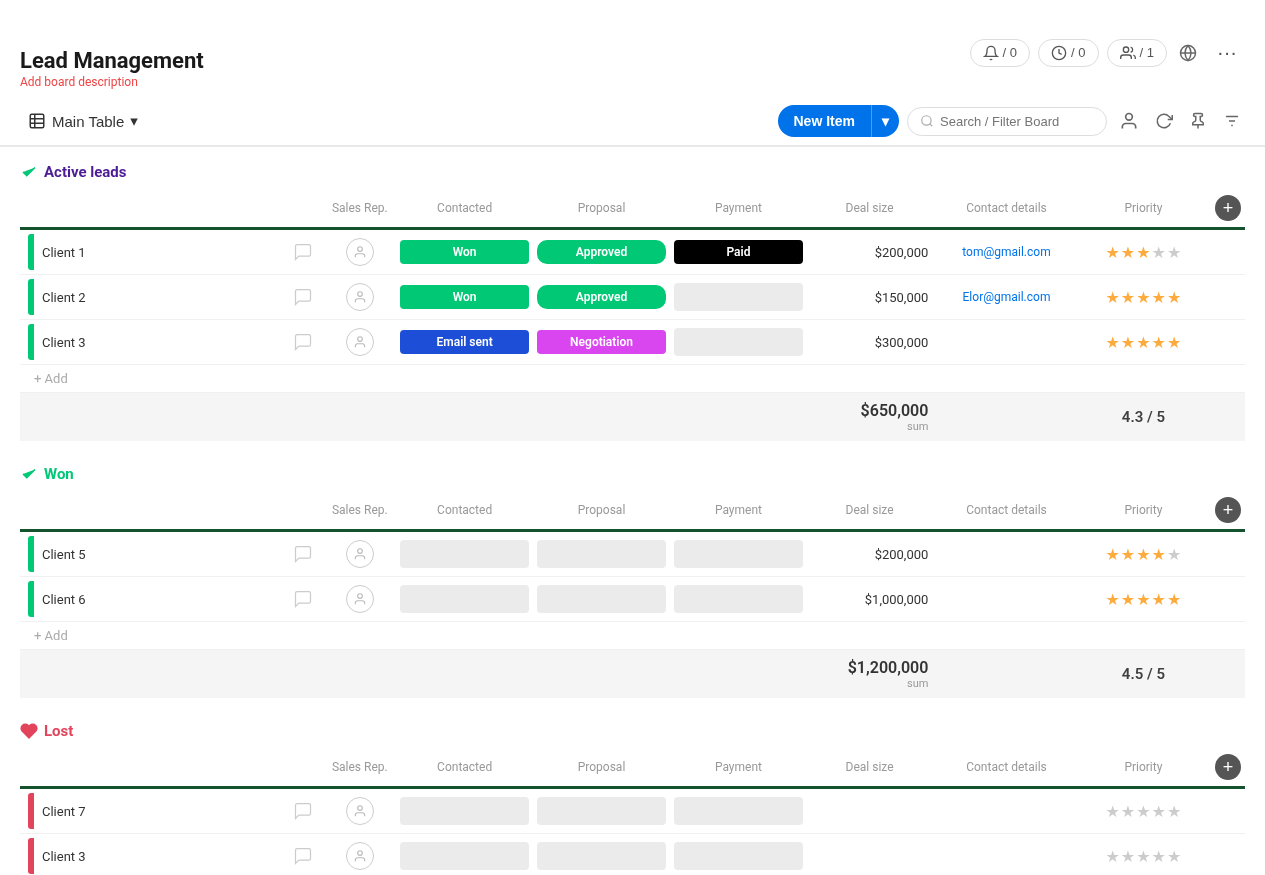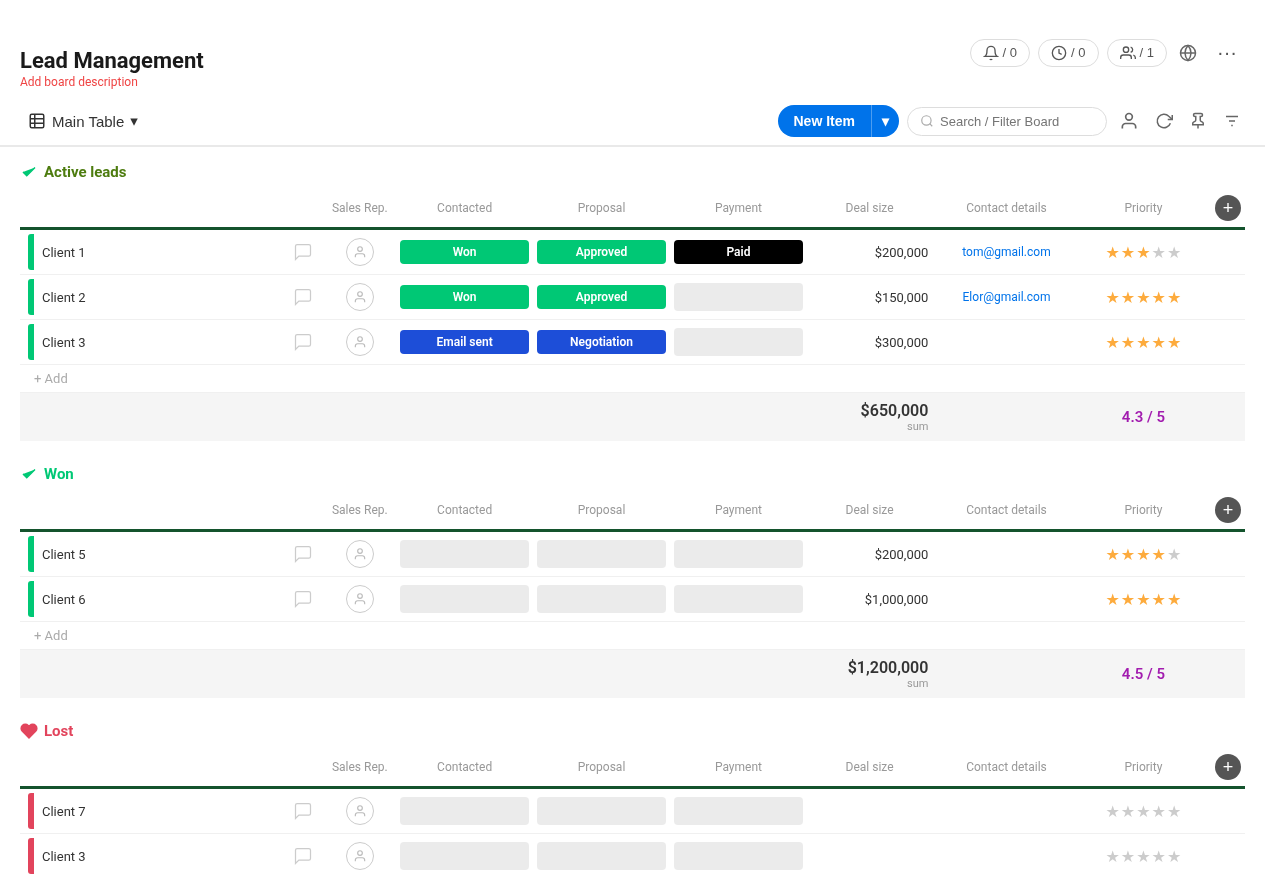--- a/index.html
+++ b/index.html
@@ -200,7 +200,7 @@
             <polyline points="20 6 9 17 4 12"></polyline>
           </svg>
         </div>
-        <span class="group-title" style="color:#4d7c0f">Active leads</span>
+        <span class="group-title" style="color:#4c1d95">Active leads</span>
       </div>
       <table class="group-table">
         <thead>

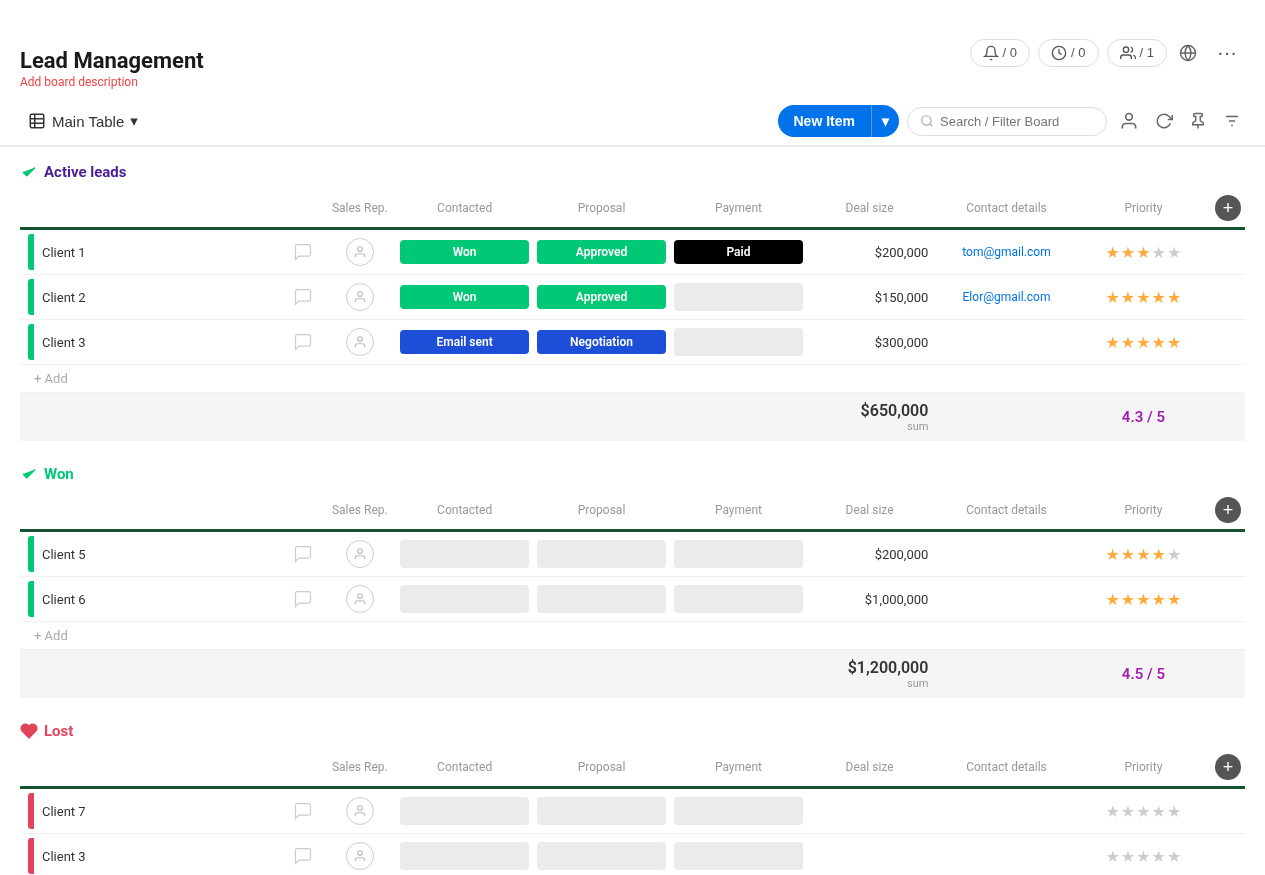--- a/index.html
+++ b/index.html
@@ -43,7 +43,7 @@
 
     .status-badge { border-radius: 4px; padding: 5px 10px; font-size: 12px; font-weight: 600; color: #fff; text-align: center; width: 100%; display: block; cursor: pointer; }
     .status-won { background: #00c875; }
-    .status-approved { background: #00c875; }
+    .status-approved { background: #00c875; border-radius: 10px; }
     .status-paid { background: #000000; }
     .status-email { background: #1d4ed8; }
     .status-negotiation { background: #1d4ed8; }

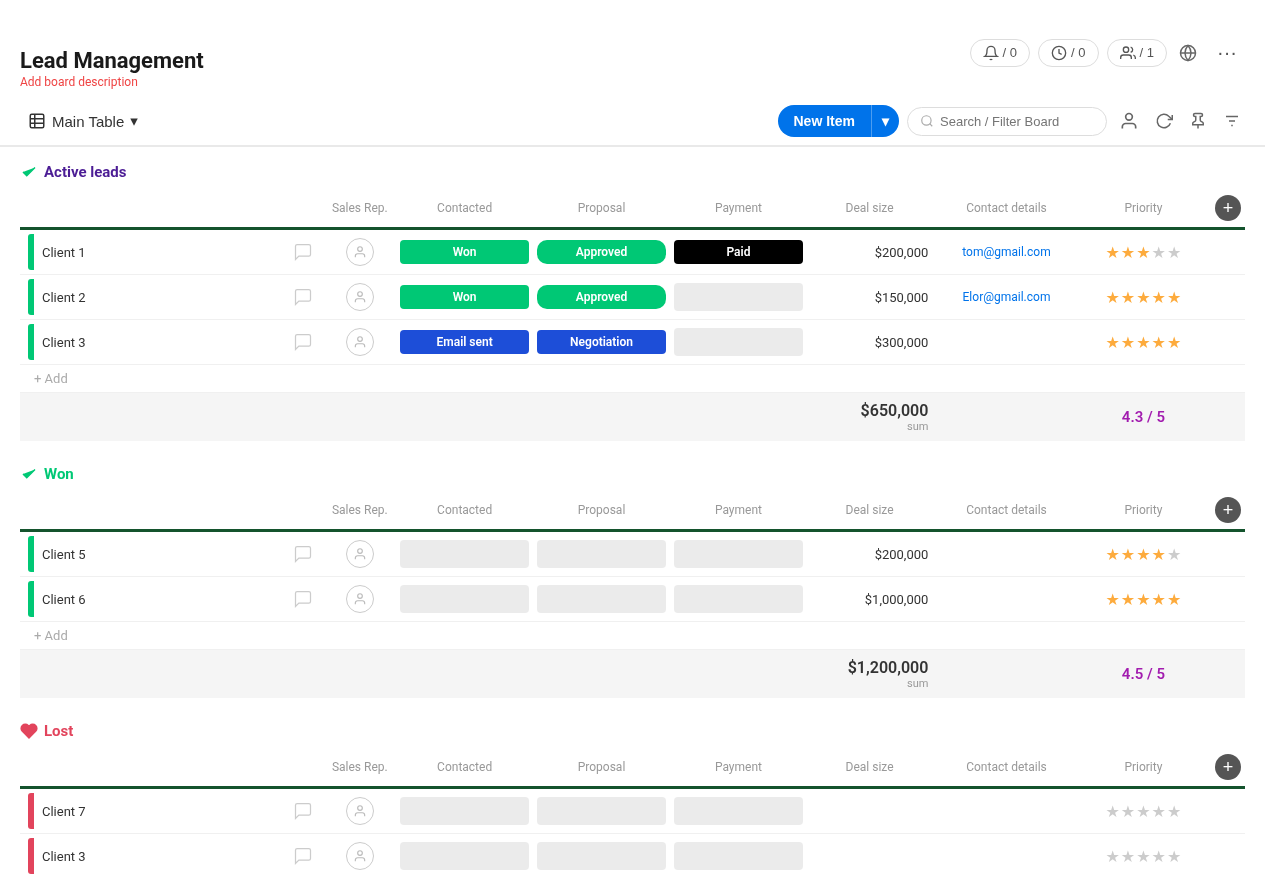--- a/index.html
+++ b/index.html
@@ -46,7 +46,7 @@
     .status-approved { background: #00c875; border-radius: 10px; }
     .status-paid { background: #000000; }
     .status-email { background: #1d4ed8; }
-    .status-negotiation { background: #1d4ed8; }
+    .status-negotiation { background: #d946ef; }
     .status-empty { background: #ccc; opacity: 0.4; height: 28px; border-radius: 4px; }
 
     .deal-size { text-align: right; font-size: 13px; color: #333; padding-right: 8px; }

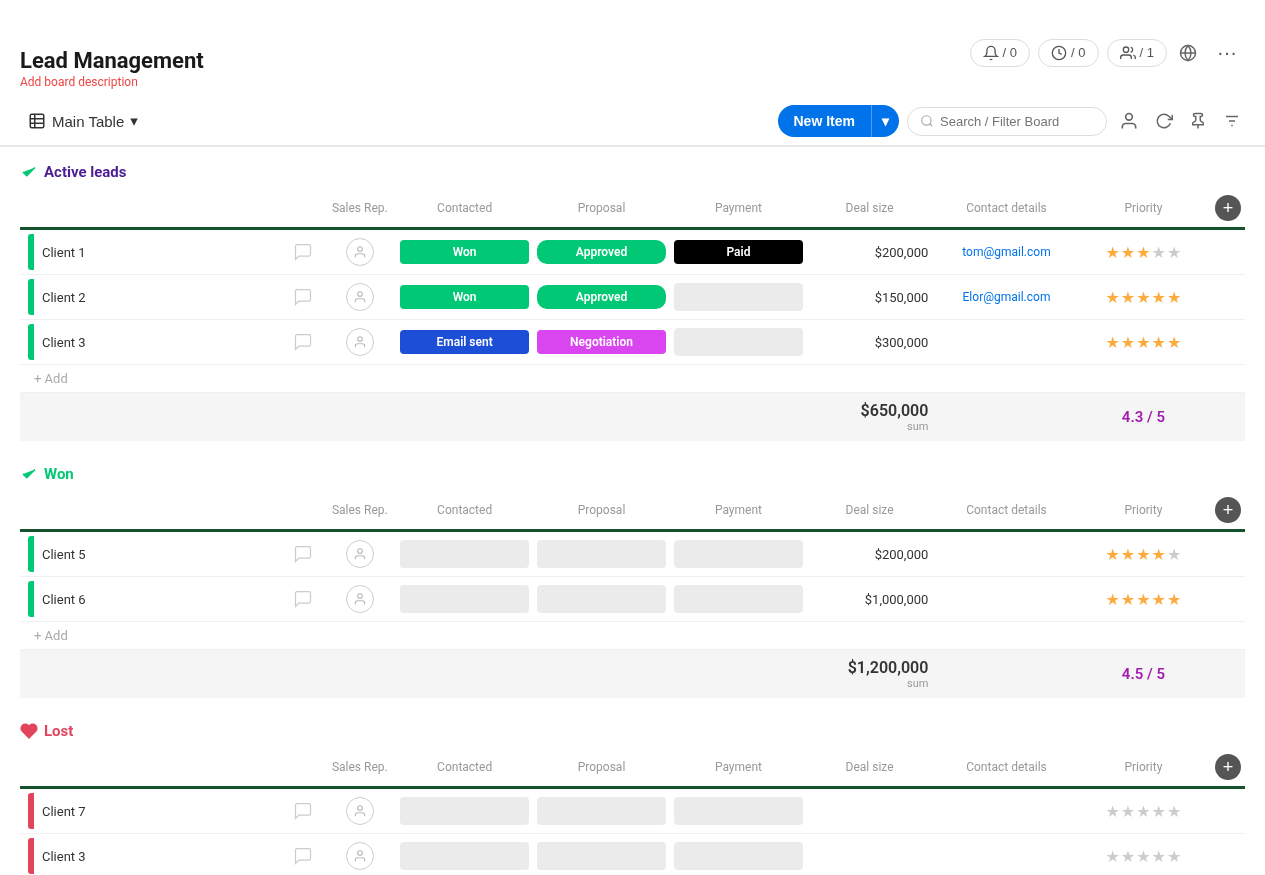--- a/index.html
+++ b/index.html
@@ -65,7 +65,7 @@
     .summary-val { font-size: 16px; font-weight: 600; color: #333; }
     .summary-label { font-size: 11px; color: #999; }
     .summary-priority { text-align: center; }
-    .summary-priority-val { font-size: 15px; font-weight: 600; color: #a21caf; }
+    .summary-priority-val { font-size: 15px; font-weight: 600; color: #404040; }
 
     .col-name { width: 230px; }
     .col-chat { width: 36px; }

